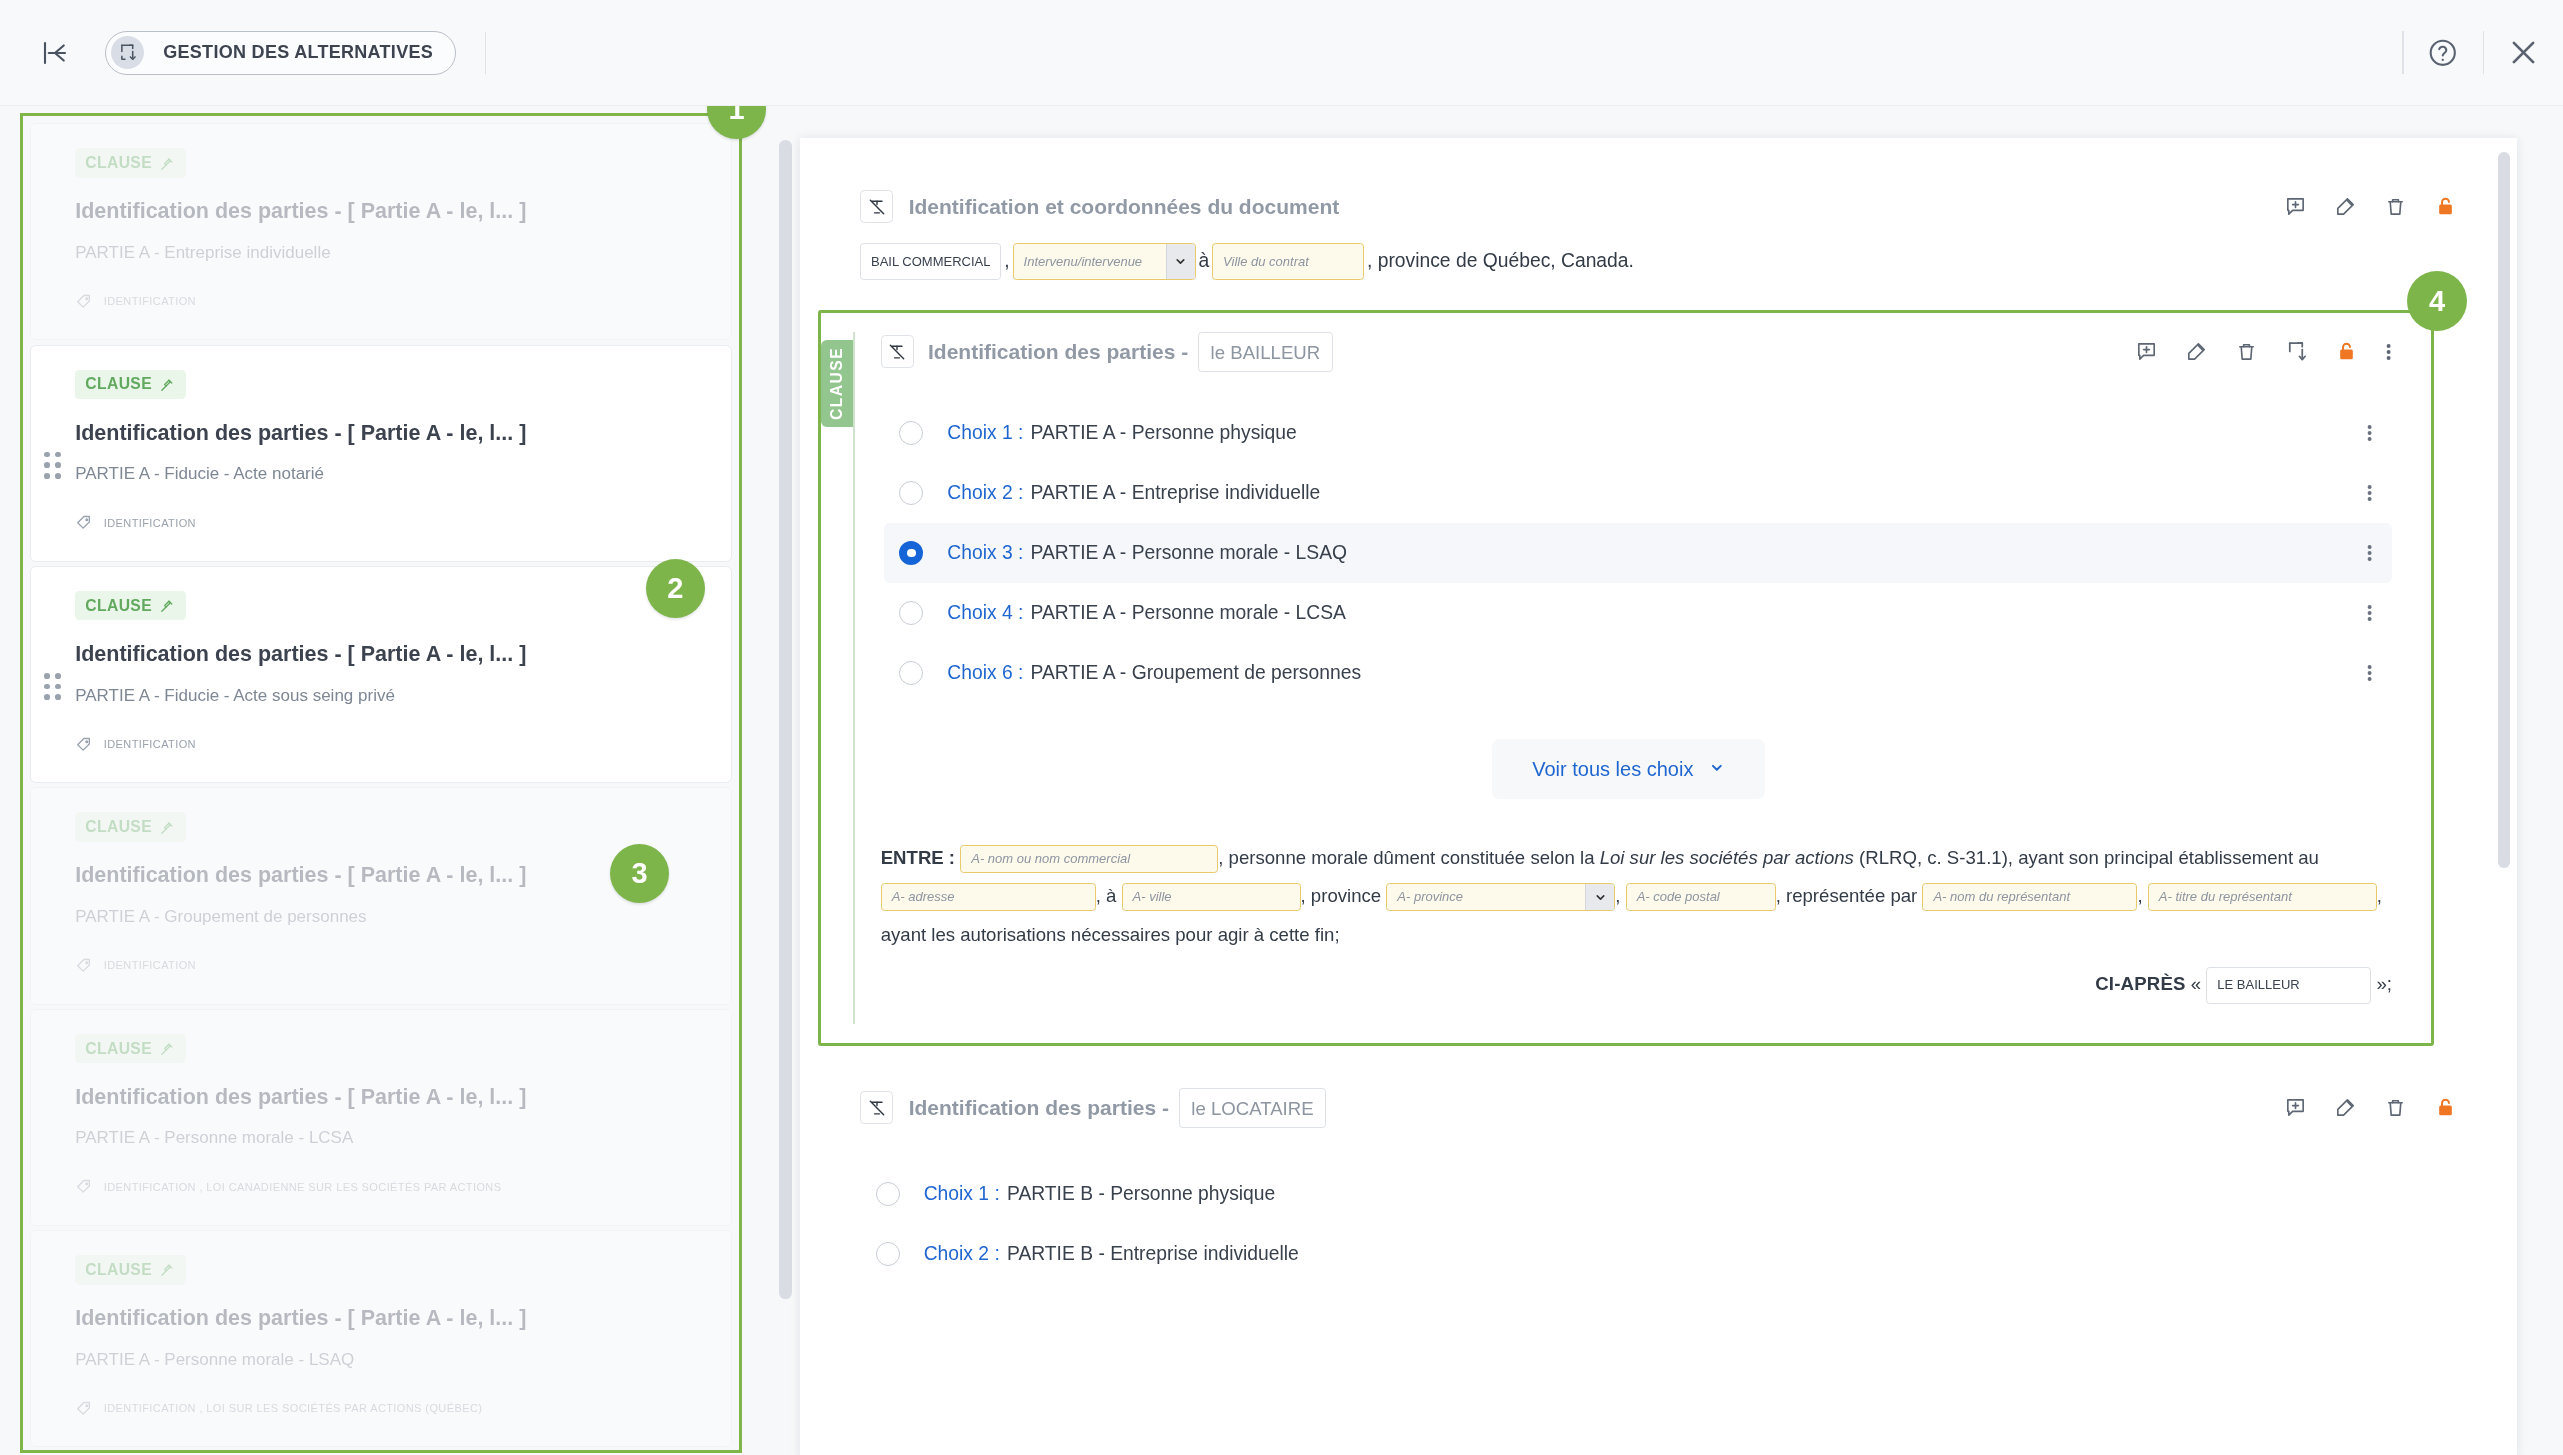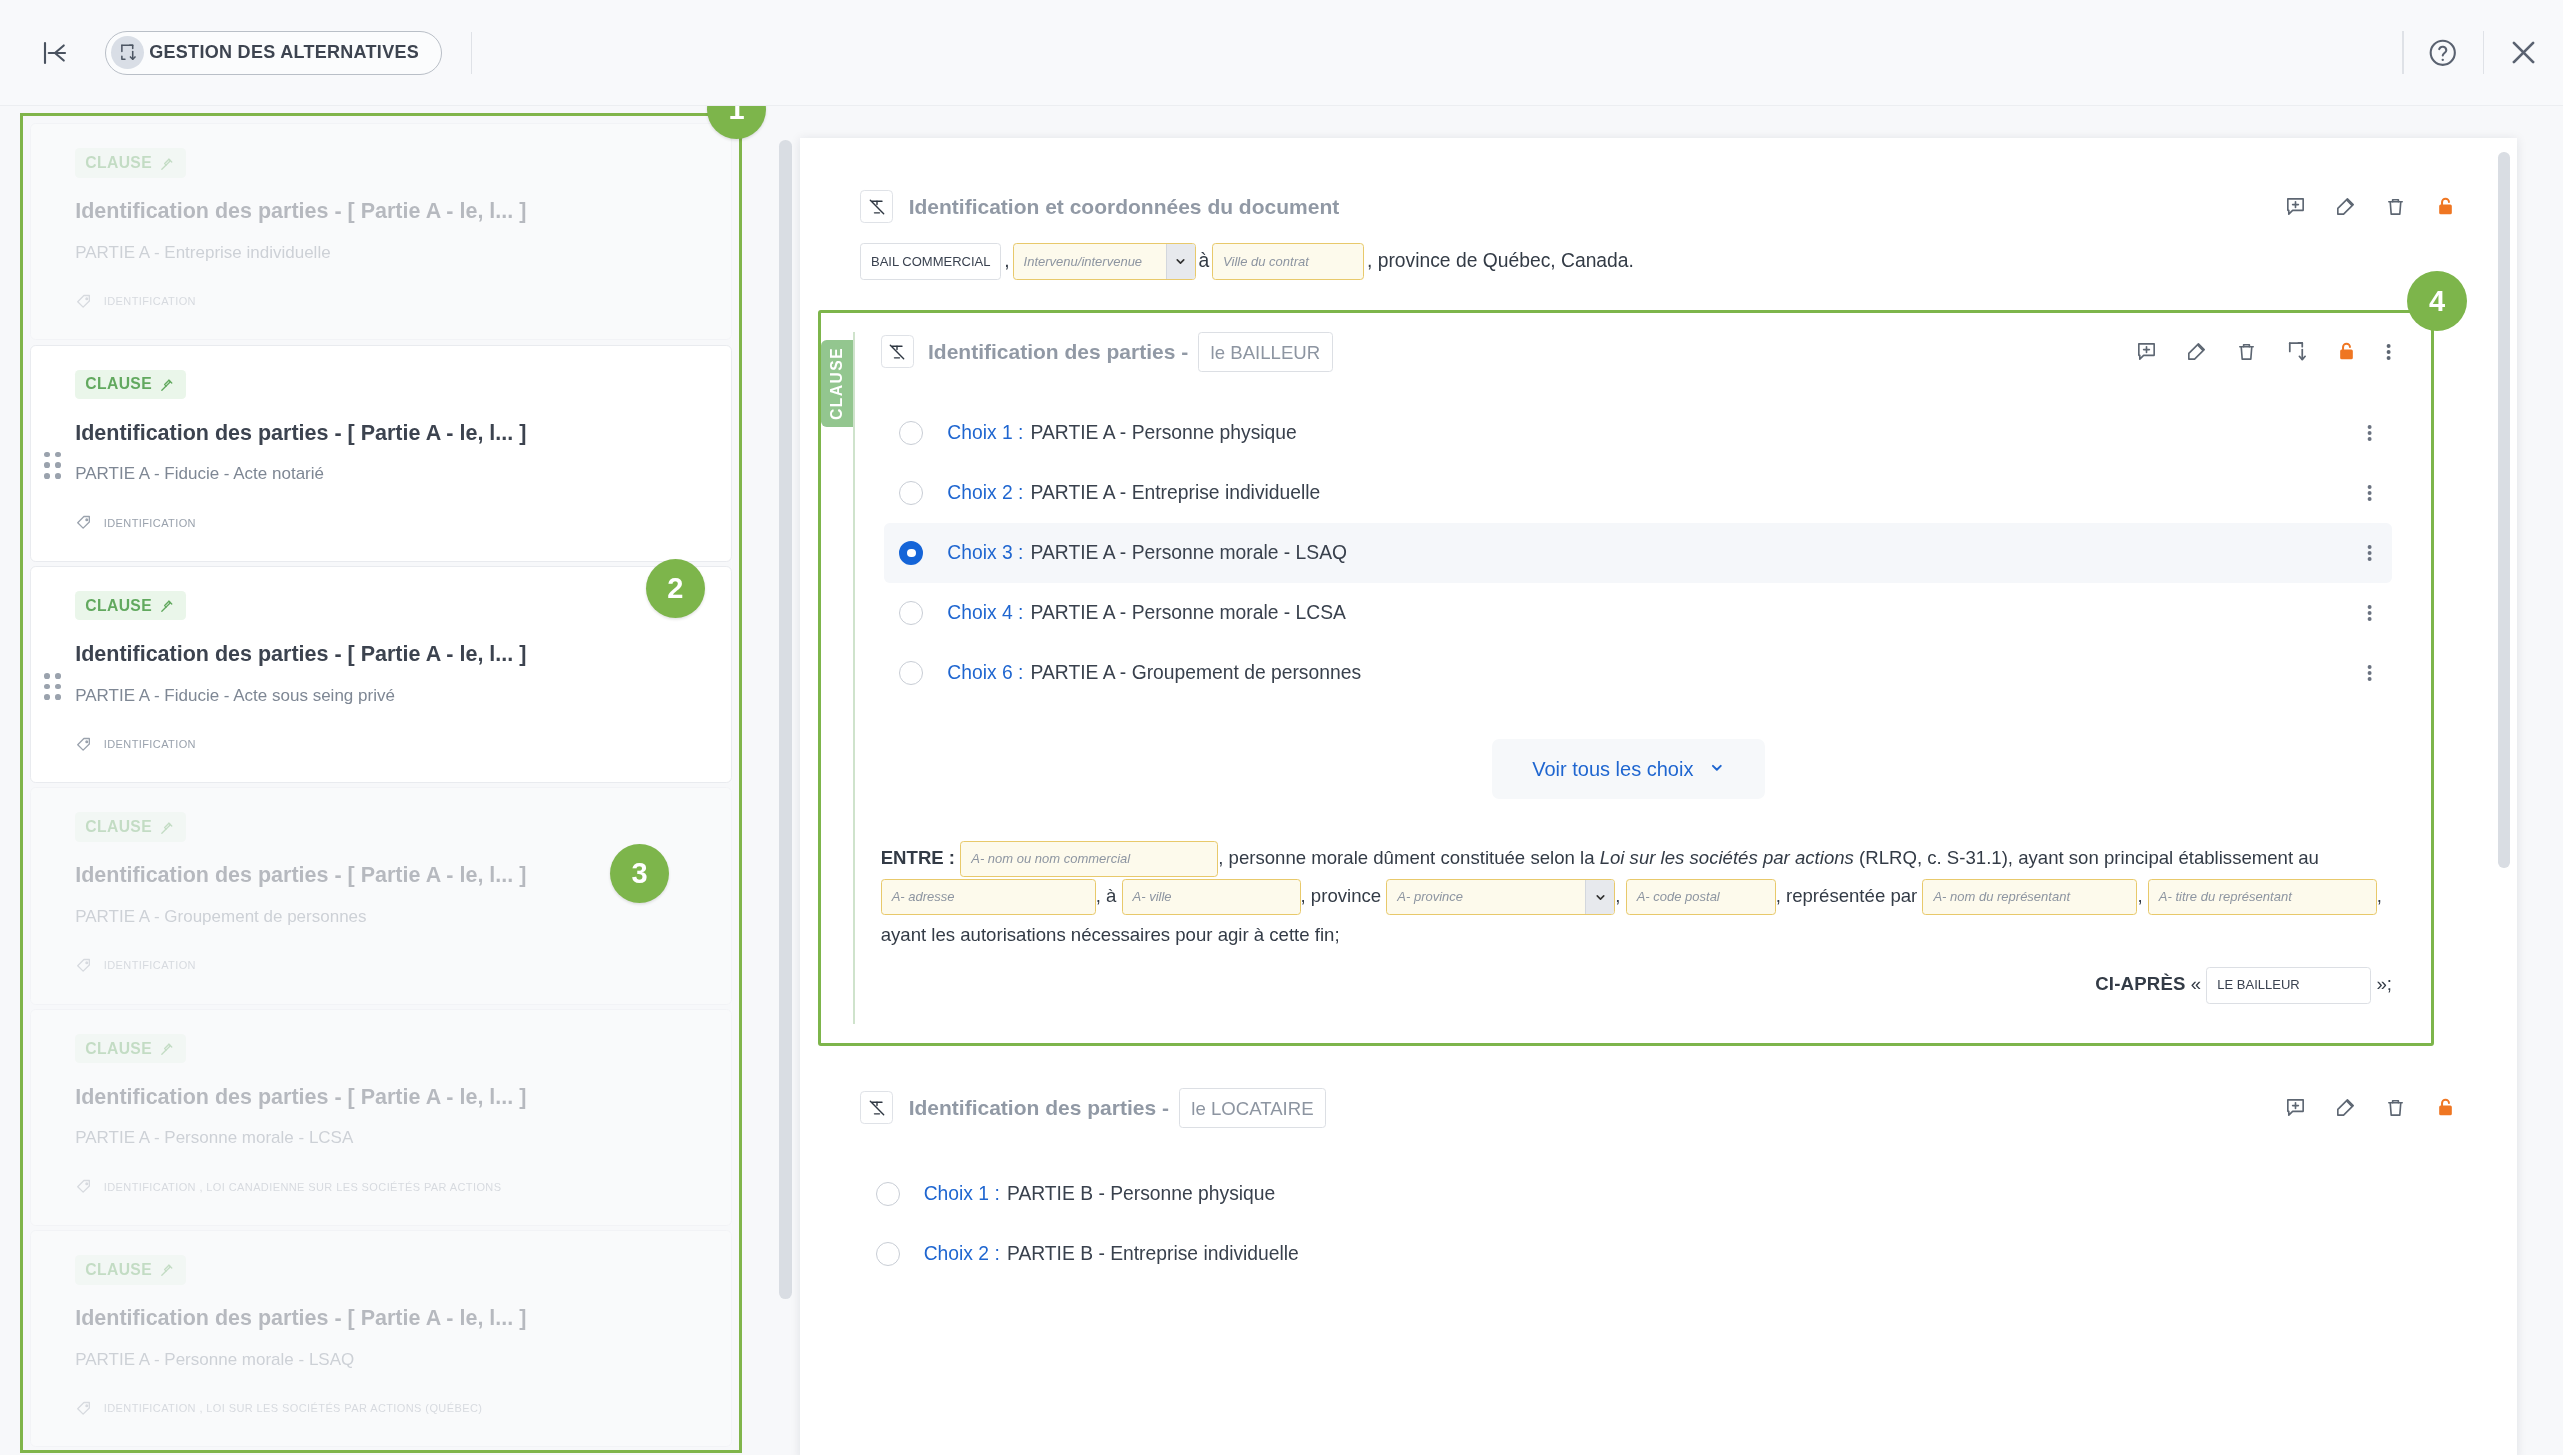--- a/index.html
+++ b/index.html
@@ -27,7 +27,7 @@
     margin-left: 26px;
     height: 44px; border: 1.4px solid #b9bfc7; border-radius: 29px;
     background: #fbfcfd;
-    display: flex; align-items: center; gap: 5px;
+    display: flex; align-items: center; gap: 19px;
     padding: 0 21.5px 0 5.7px;
     cursor: pointer;
   }

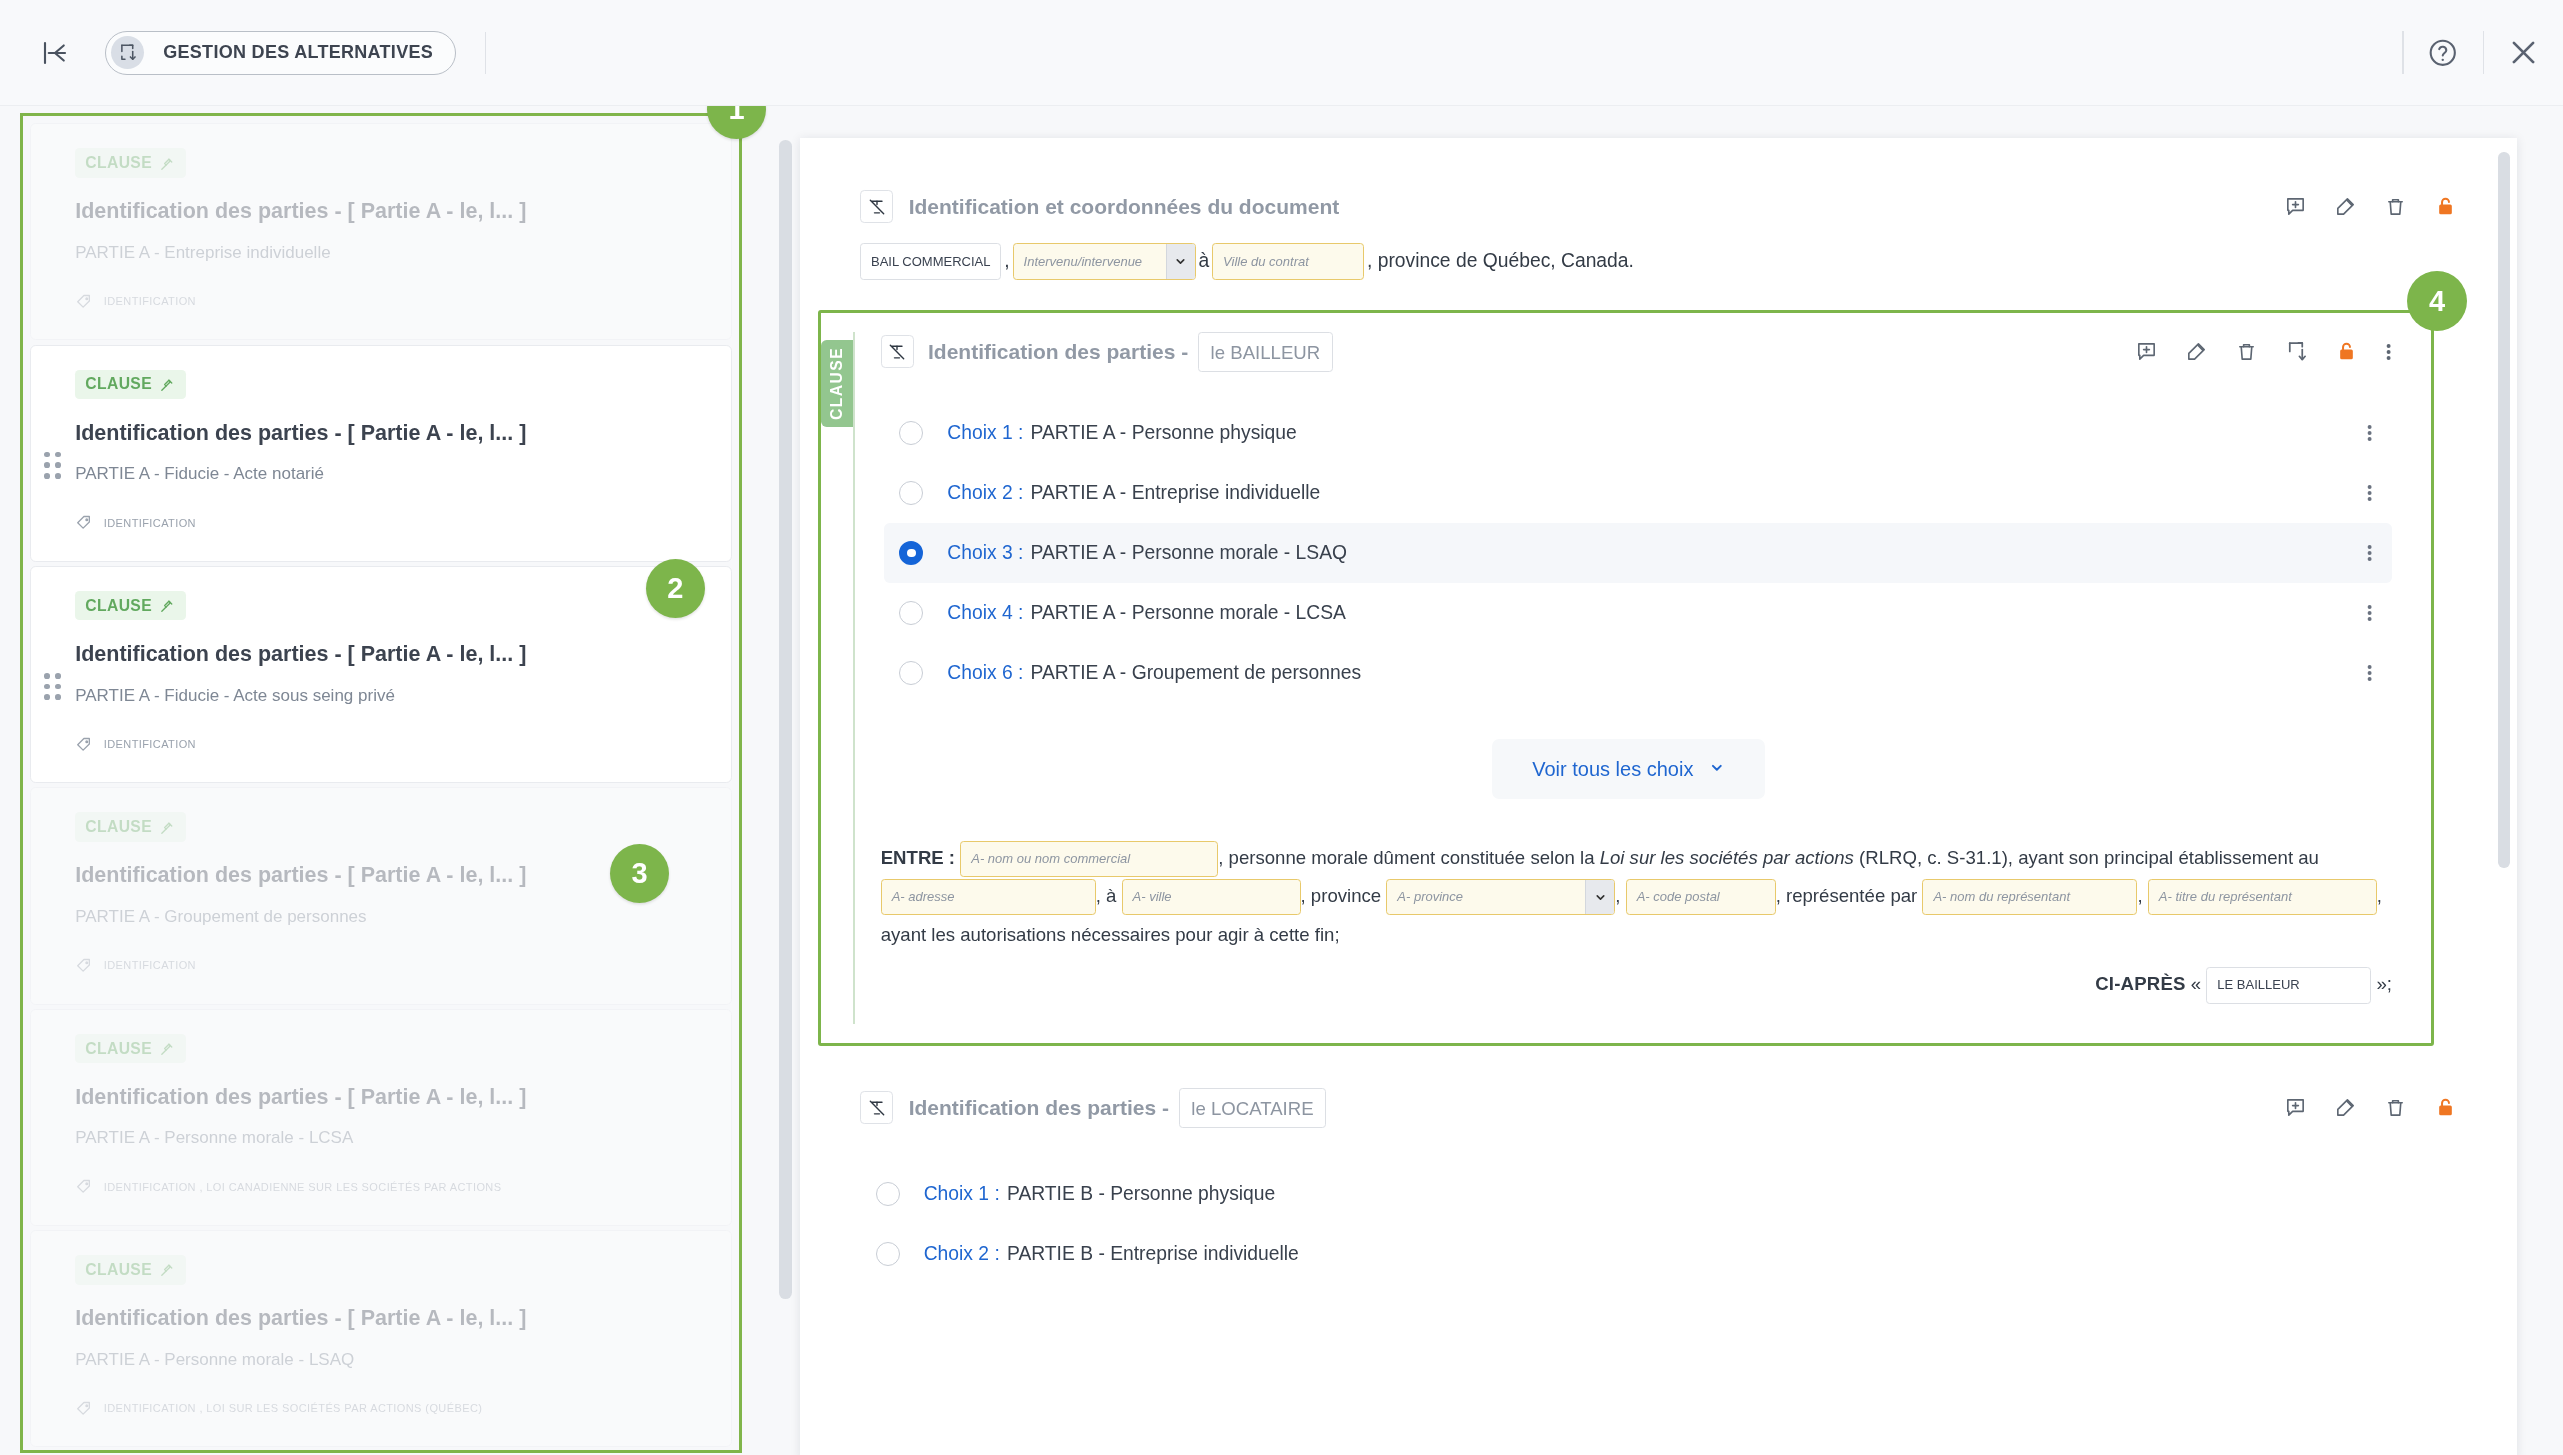--- a/index.html
+++ b/index.html
@@ -263,7 +263,7 @@
   }
   .entre b { font-weight: 700; }
   .entre i { font-style: italic; margin-top: 48px; }
-  .entre .fld { height: 36px; line-height: 34px; vertical-align: middle; }
+  .entre .fld { height: 28px; line-height: 34px; vertical-align: middle; }
   .ciapres {
     margin-top: 13px; text-align: right; font-size: 18.6px; color: #333b46;
   }

